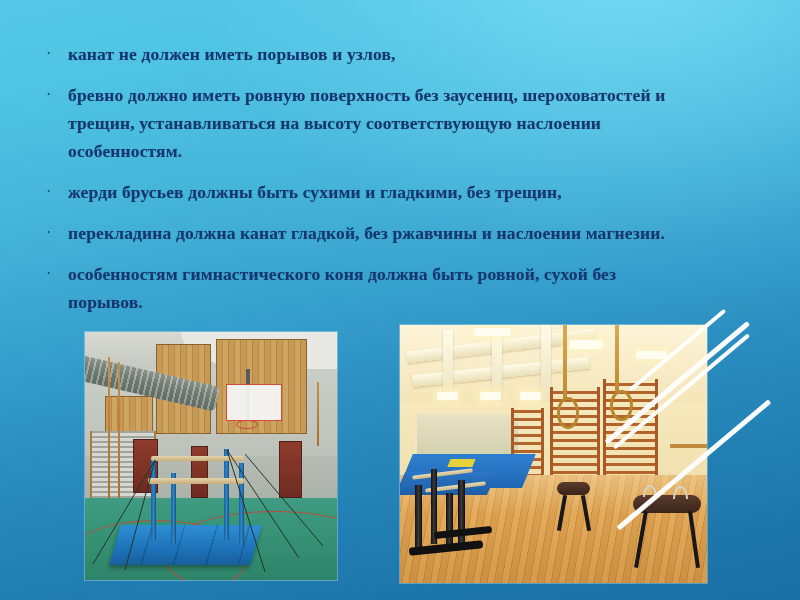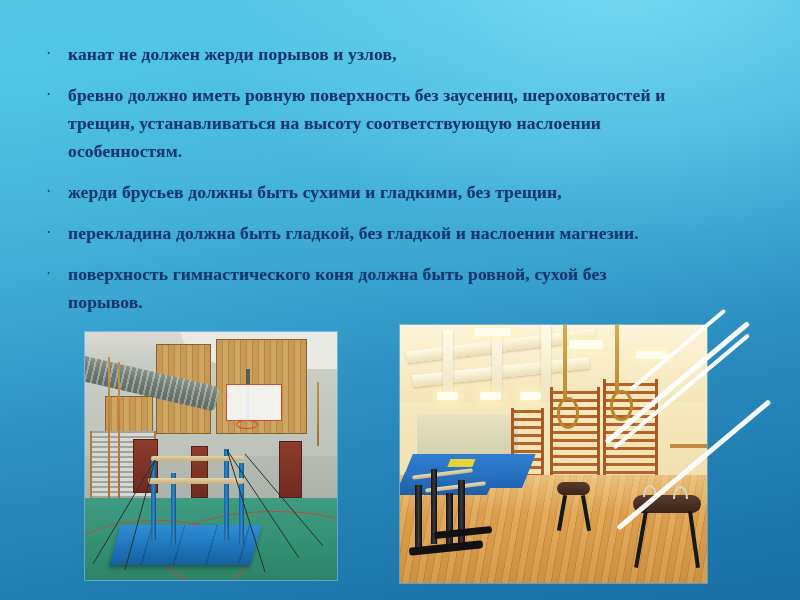--- a/index.html
+++ b/index.html
@@ -359,7 +359,7 @@
 
     <div class="bullet-row">
       <span class="bullet-mark">·</span>
-      <span class="bullet-text">канат не должен жерди порывов и узлов,</span>
+      <span class="bullet-text">канат не должен иметь порывов и узлов,</span>
     </div>
 
     <div class="bullet-row">

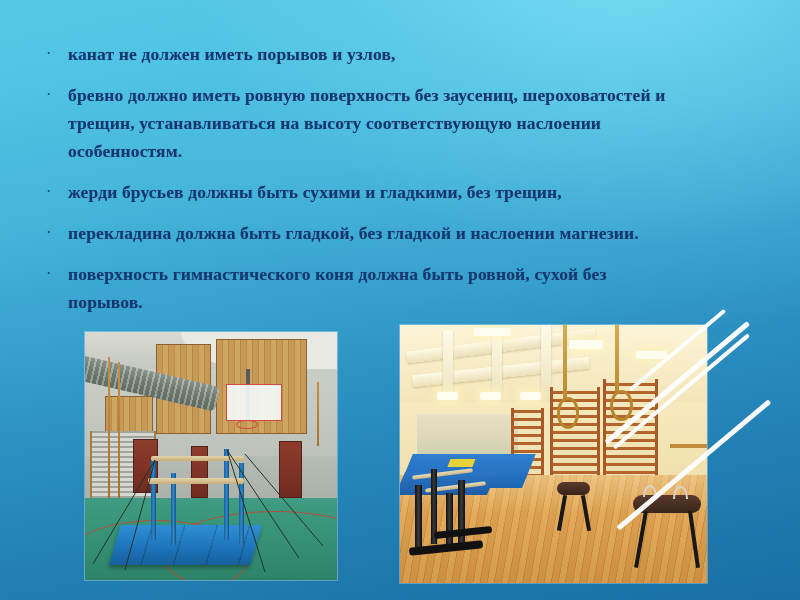--- a/index.html
+++ b/index.html
@@ -374,7 +374,7 @@
 
     <div class="bullet-row">
       <span class="bullet-mark">·</span>
-      <span class="bullet-text">перекладина должна быть гладкой, без гладкой и наслоении магнезии.</span>
+      <span class="bullet-text">перекладина должна канат гладкой, без ржавчины и наслоении магнезии.</span>
     </div>
 
     <div class="bullet-row">

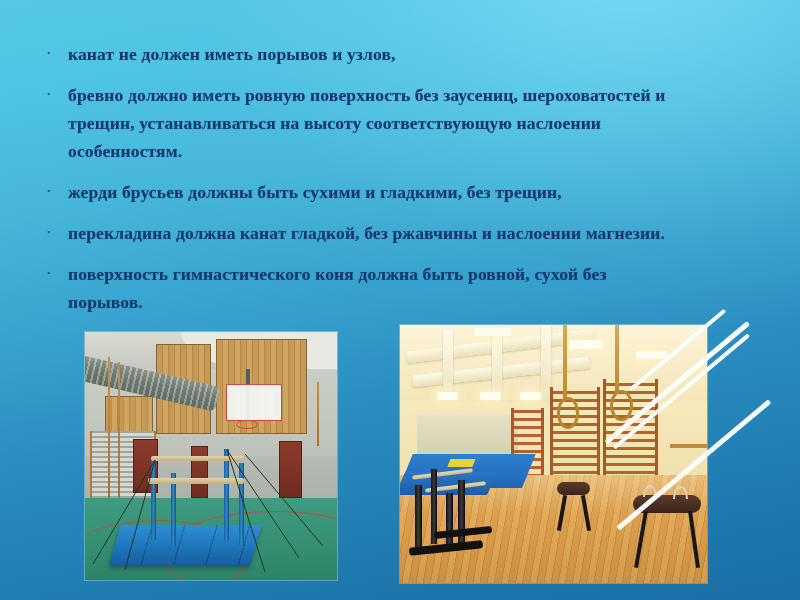--- a/index.html
+++ b/index.html
@@ -379,7 +379,7 @@
 
     <div class="bullet-row">
       <span class="bullet-mark">·</span>
-      <span class="bullet-text">поверхность гимнастического коня должна быть ровной, сухой без порывов.</span>
+      <span class="bullet-text">особенностям гимнастического коня должна быть ровной, сухой без порывов.</span>
     </div>
 
   </div>

